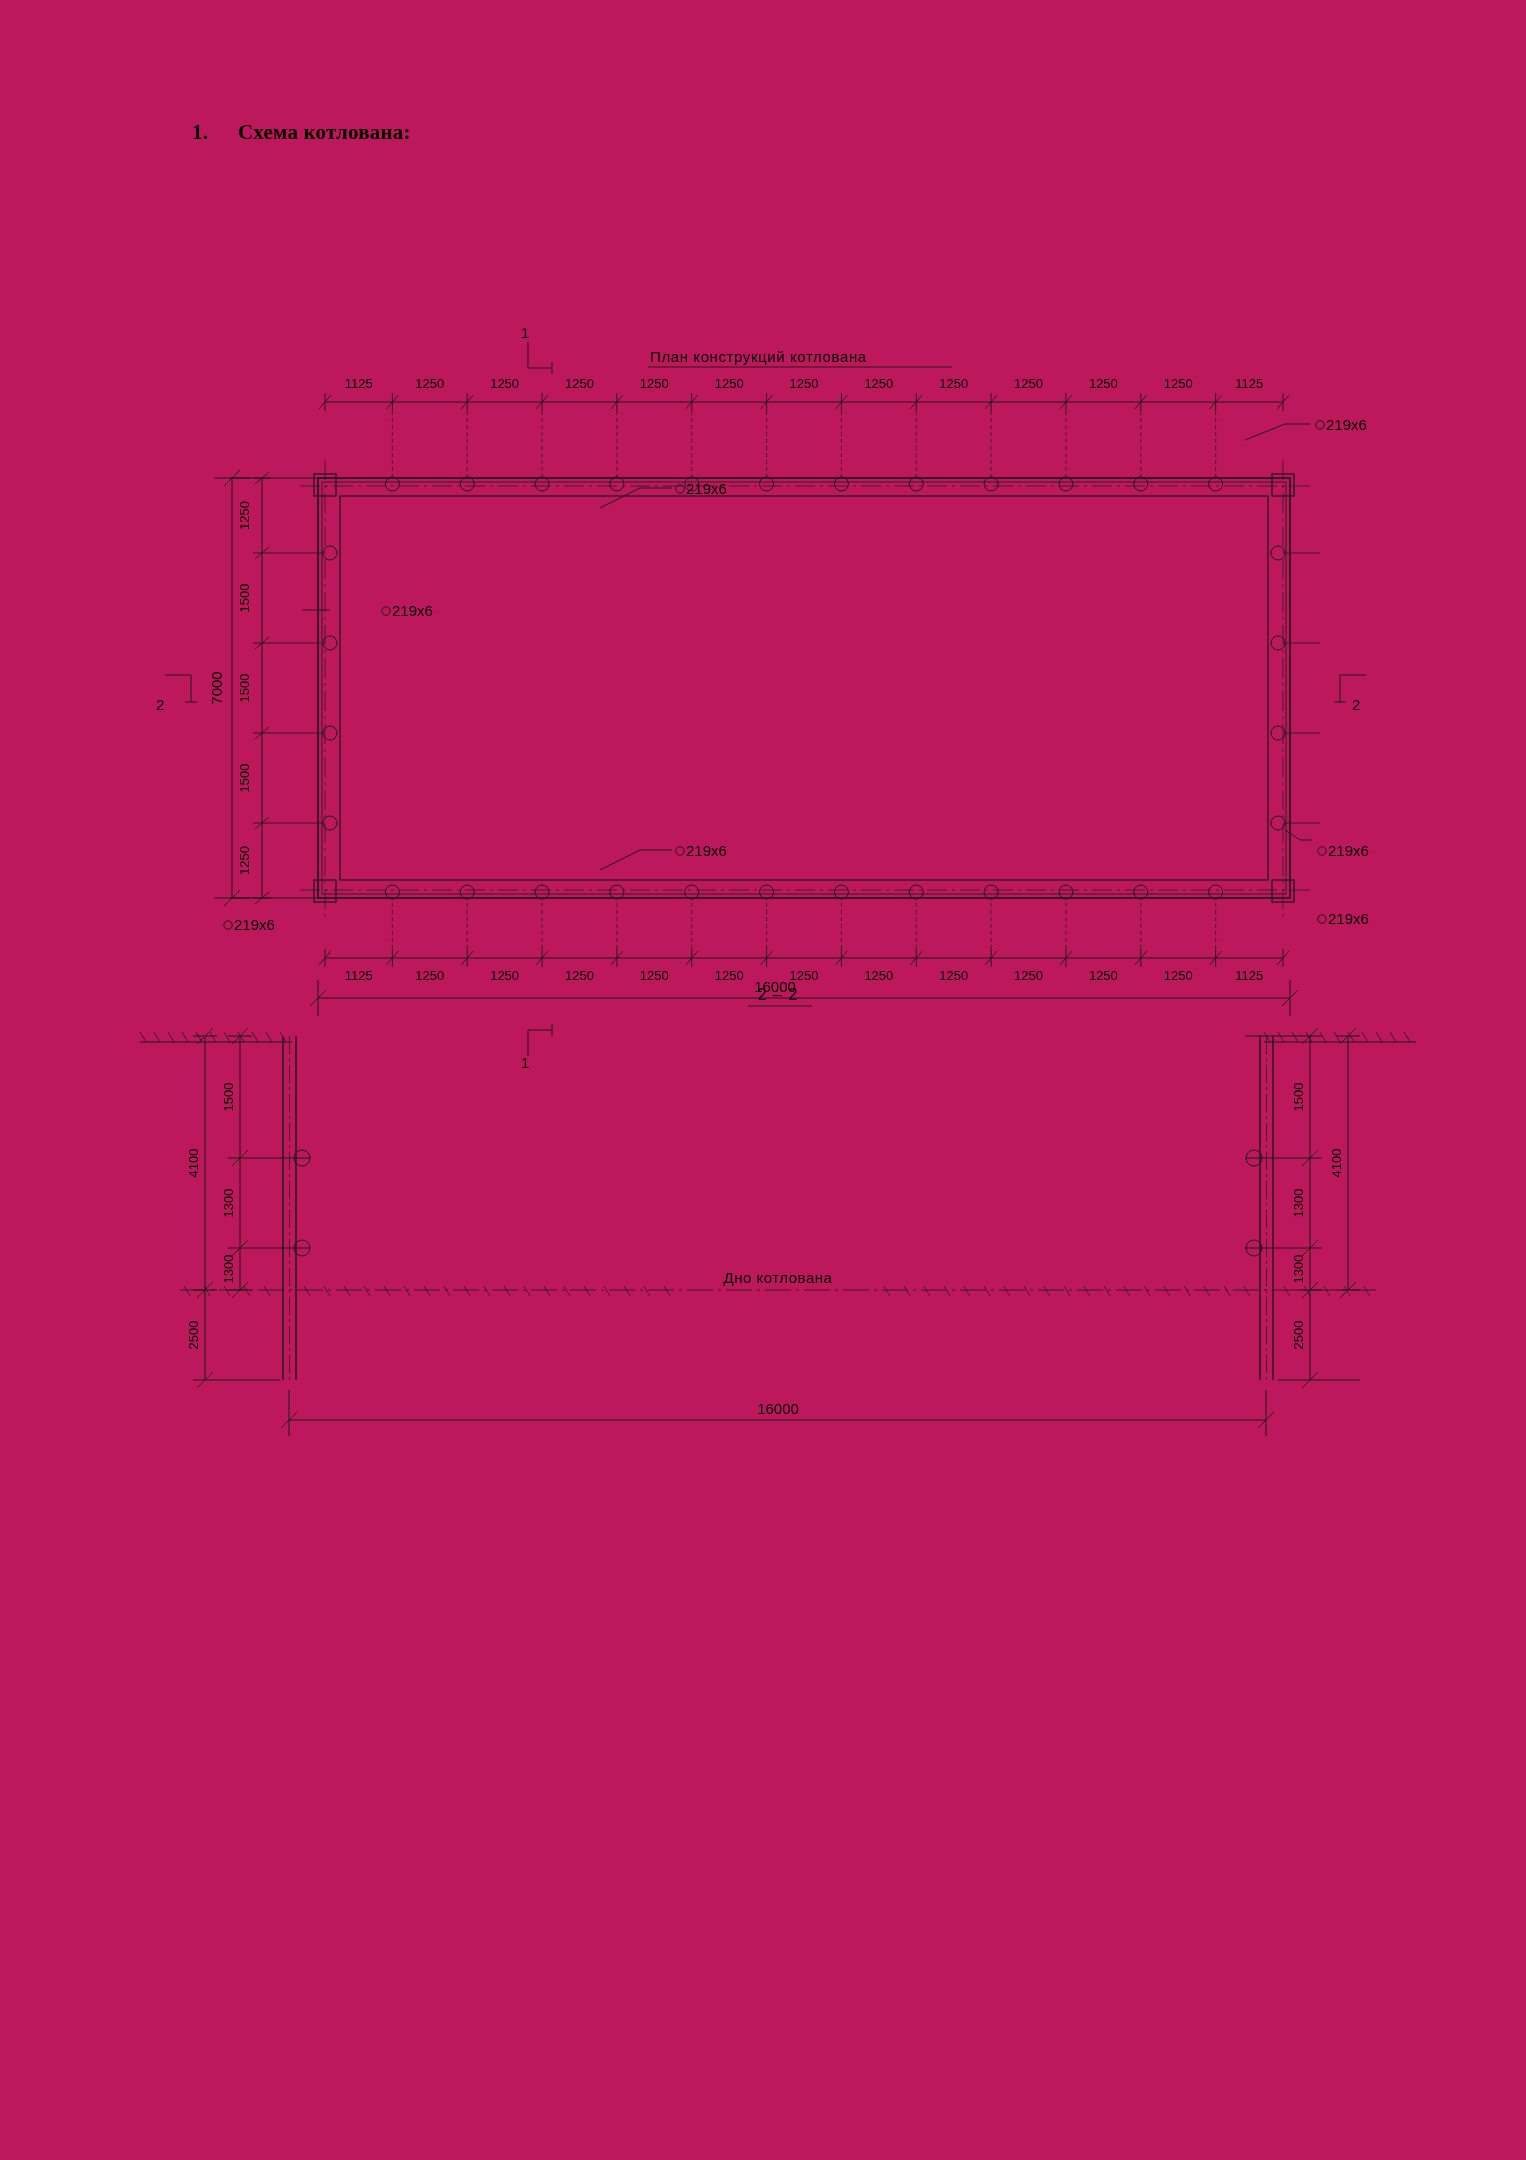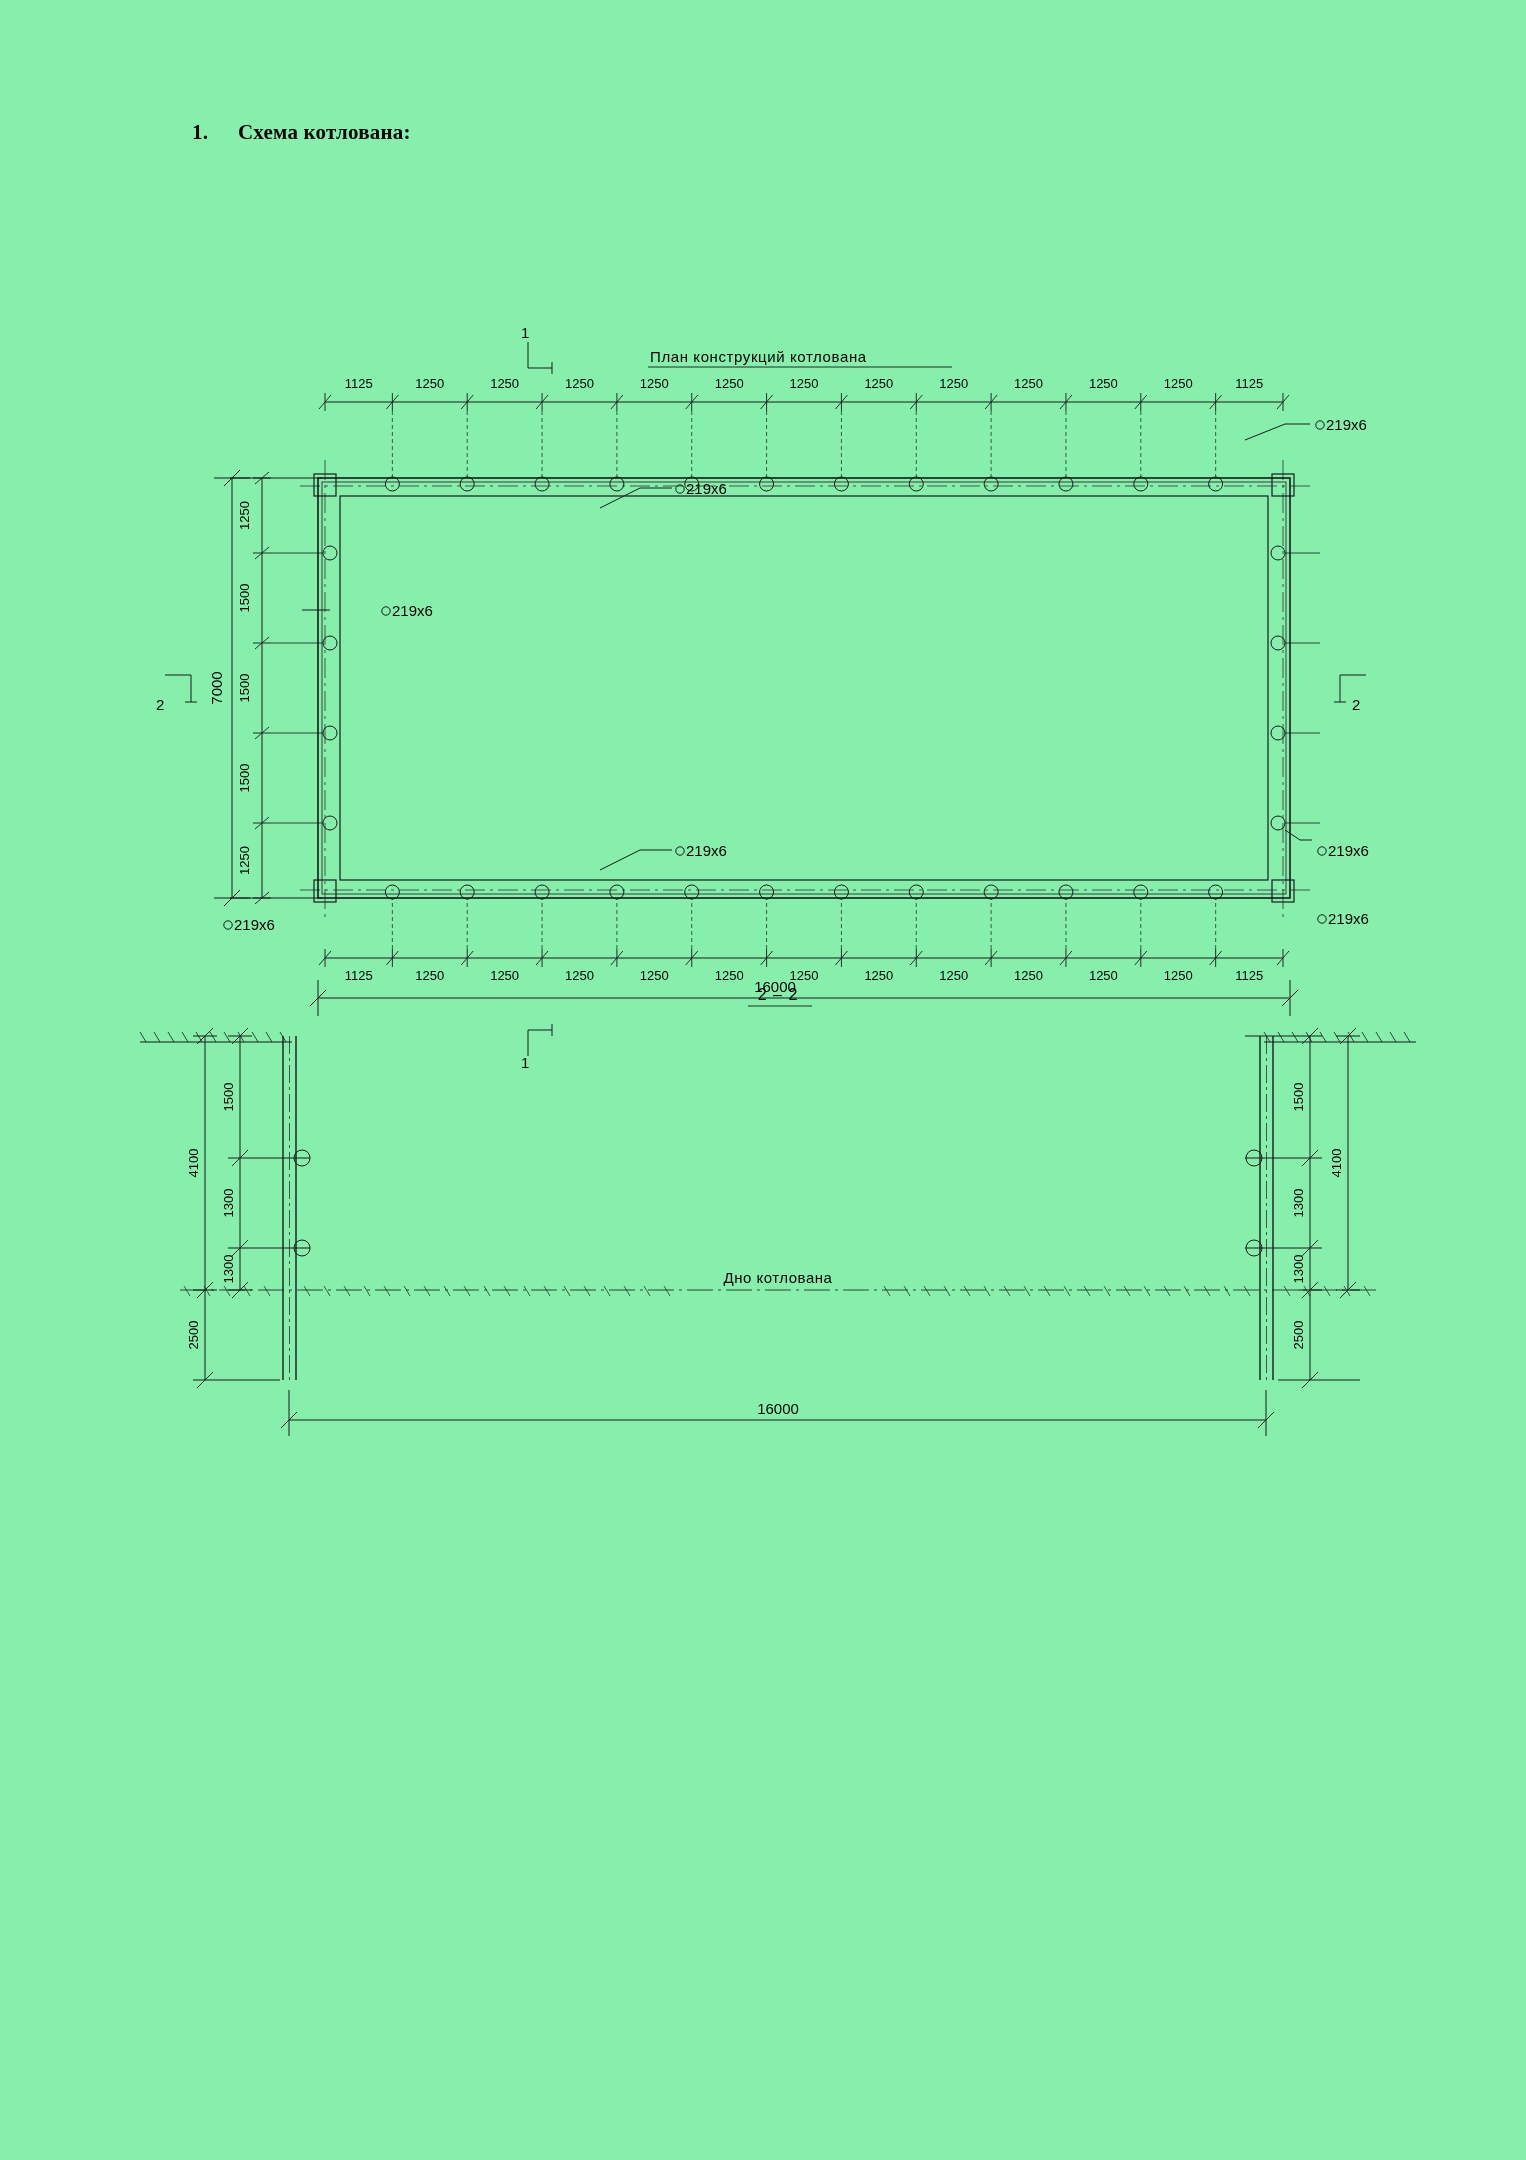--- a/index.html
+++ b/index.html
@@ -20,7 +20,7 @@
     left: 0; top: 0;
     width: 1526px;
     height: 2160px;
-    background: #86efac;
+    background: #be185d;
   }
   .heading {
     position: absolute;

